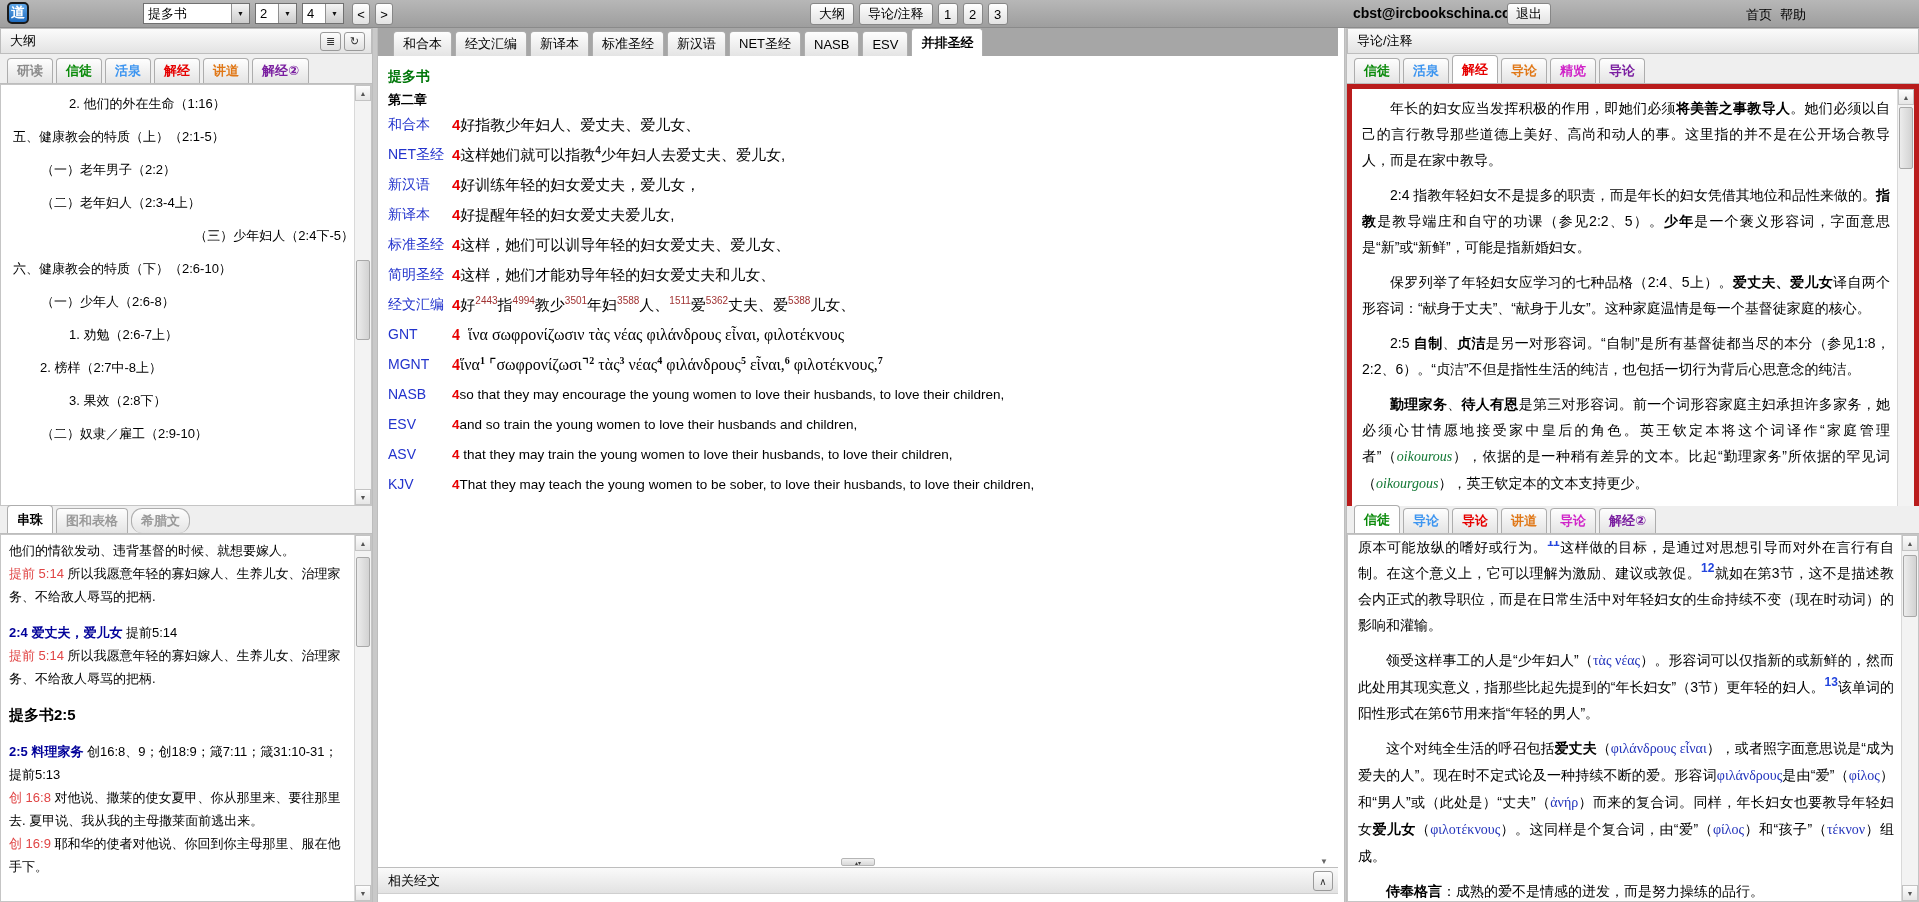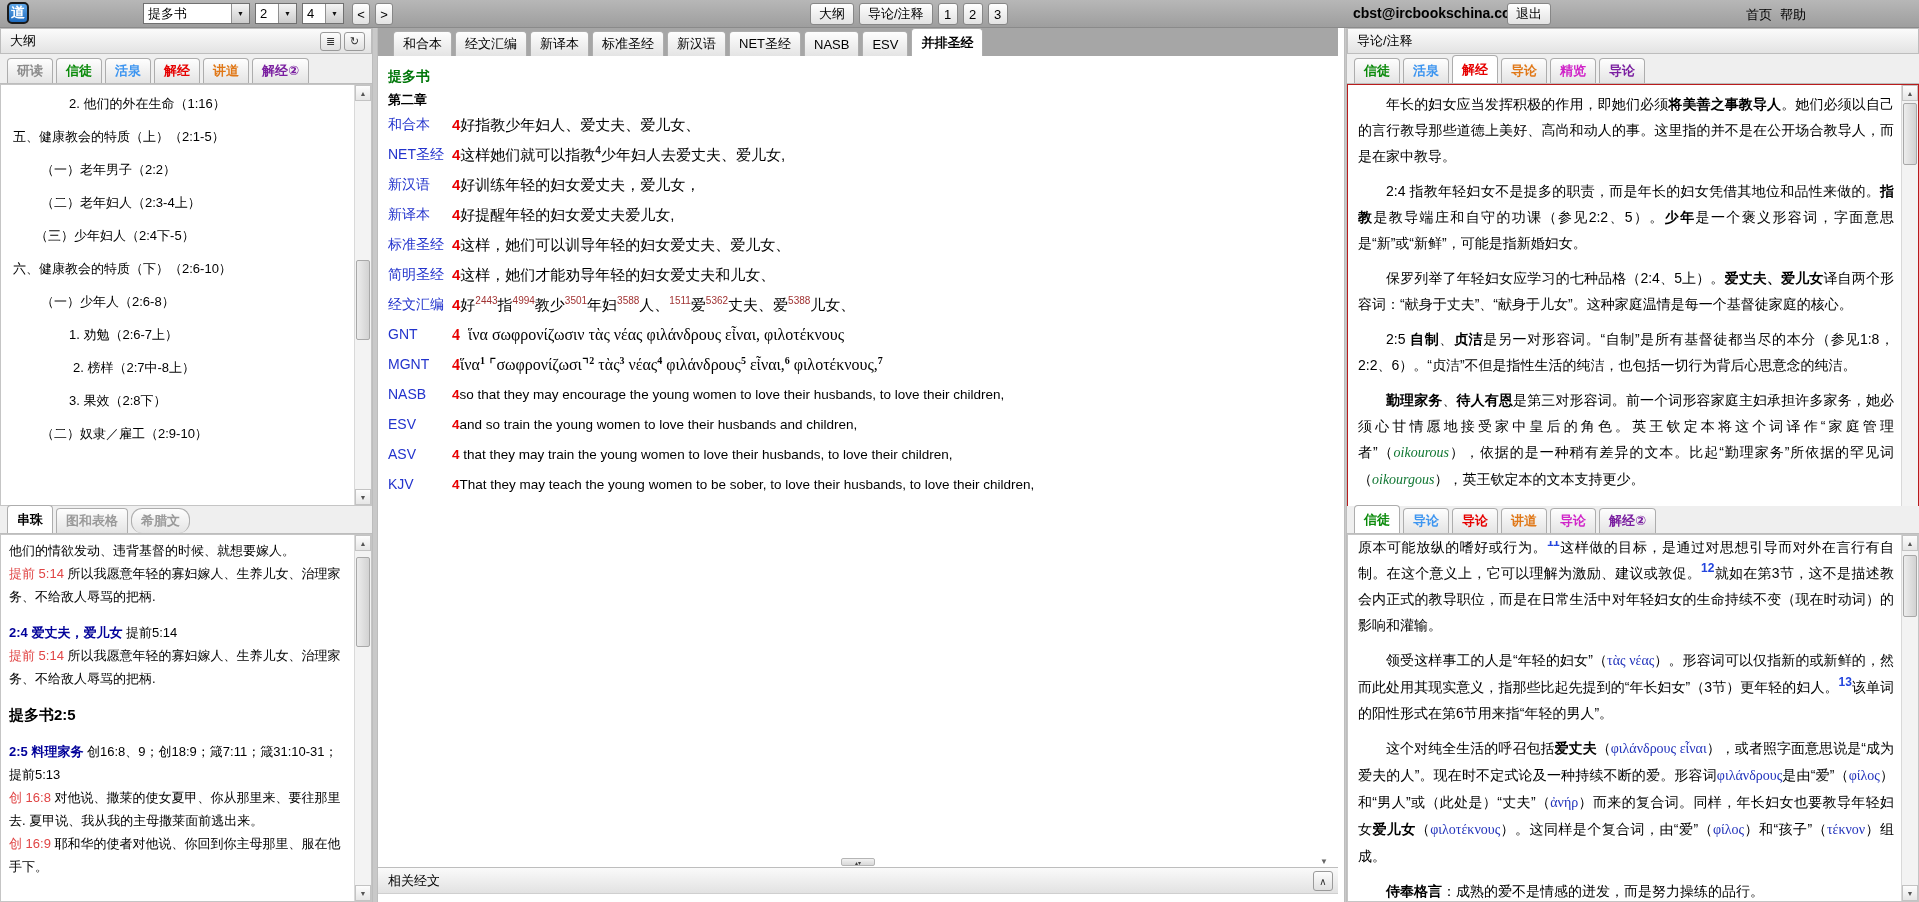--- a/index.html
+++ b/index.html
@@ -100,7 +100,7 @@
   
   .right-panel{position:absolute;top:28px;left:1347px;right:0;bottom:0;background:#fff;}
   .right-top-wrap{position:absolute;top:56px;left:0;right:0;height:536px;background:#fff;
-    border:1px solid #b91c1c;box-sizing:border-box;overflow:hidden;}
+    border:5px solid #b91c1c;box-sizing:border-box;overflow:hidden;}
   .right-bottom-tabs{position:absolute;top:478px;left:0;right:0;height:28px;}
   .right-bottom-wrap{position:absolute;top:506px;left:0;right:0;bottom:0;background:#fff;
     border:1px solid #c5c5c5;box-sizing:border-box;overflow:hidden;}

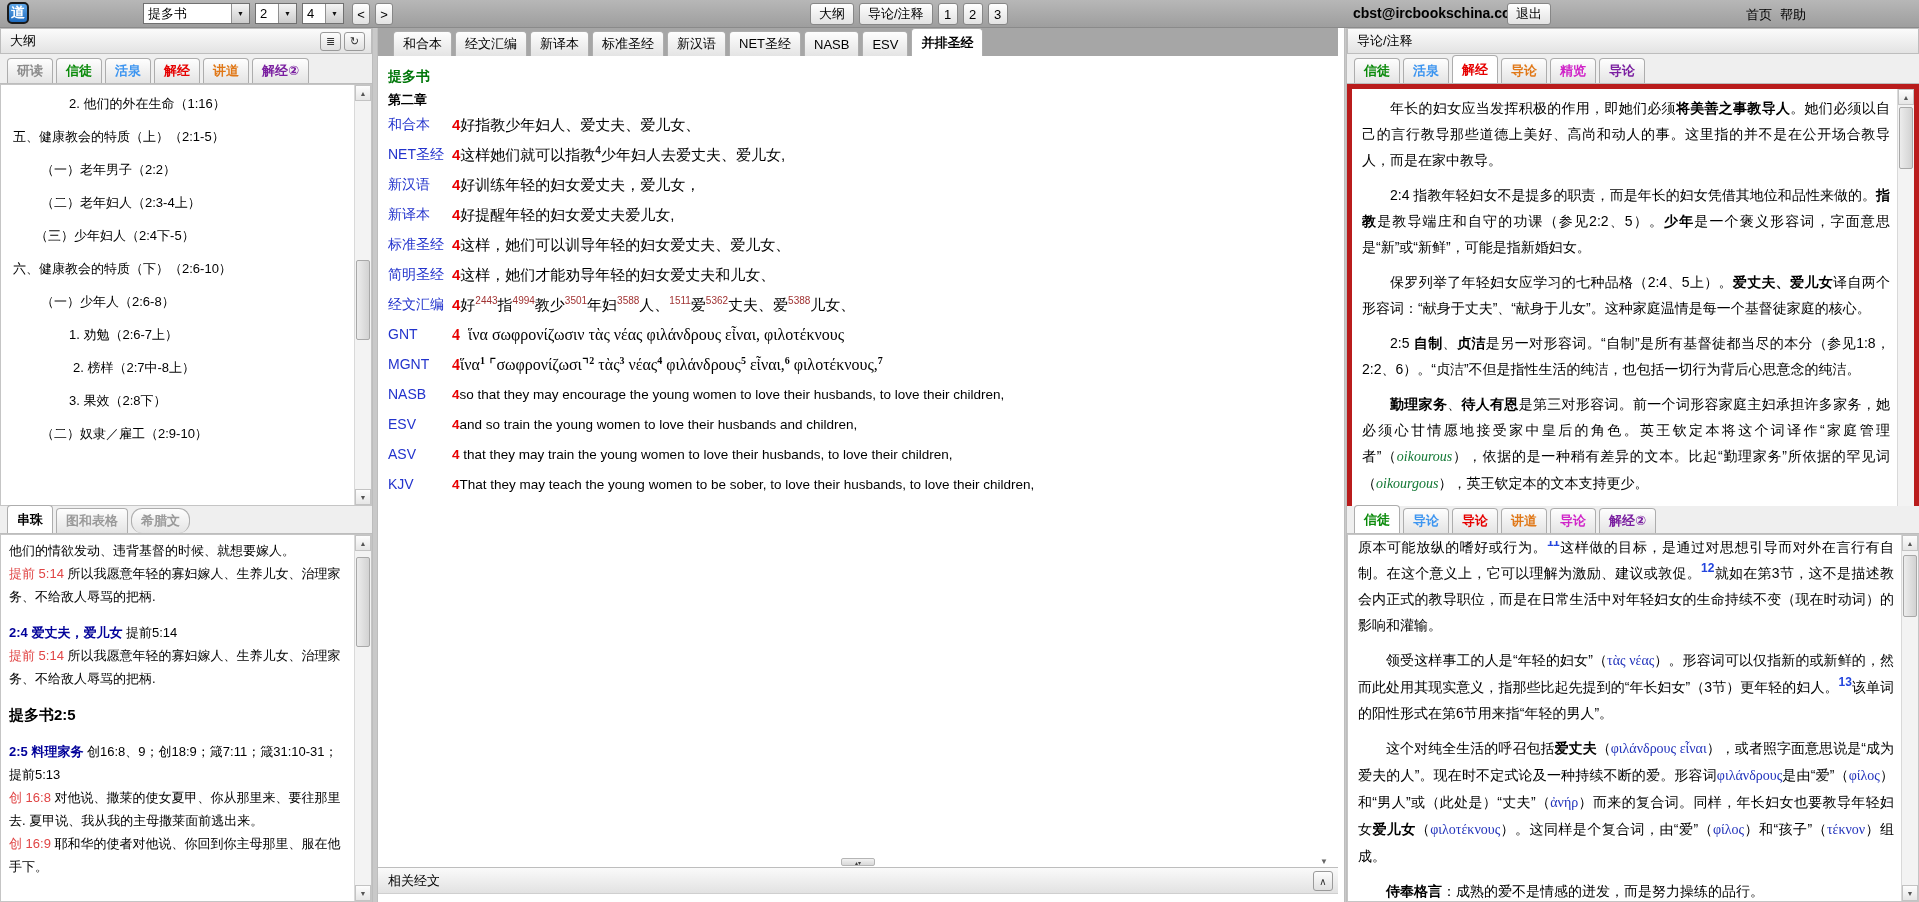--- a/index.html
+++ b/index.html
@@ -176,7 +176,7 @@
           <div class="outline-item" style="padding-left: 12px;">五、健康教会的特质（上）（2:1-5）</div>
           <div class="outline-item" style="padding-left: 40px;">（一）老年男子（2:2）</div>
           <div class="outline-item" style="padding-left: 40px;">（二）老年妇人（2:3-4上）</div>
-          <div class="outline-item" style="padding-left: 34px;">（三）少年妇人（2:4下-5）</div>
+          <div class="outline-item" style="padding-left: 34px; text-align: right;">（三）少年妇人（2:4下-5）</div>
           <div class="outline-item" style="padding-left: 12px;">六、健康教会的特质（下）（2:6-10）</div>
           <div class="outline-item" style="padding-left: 40px;">（一）少年人（2:6-8）</div>
           <div class="outline-item" style="padding-left: 68px;">1. 劝勉（2:6-7上）</div>

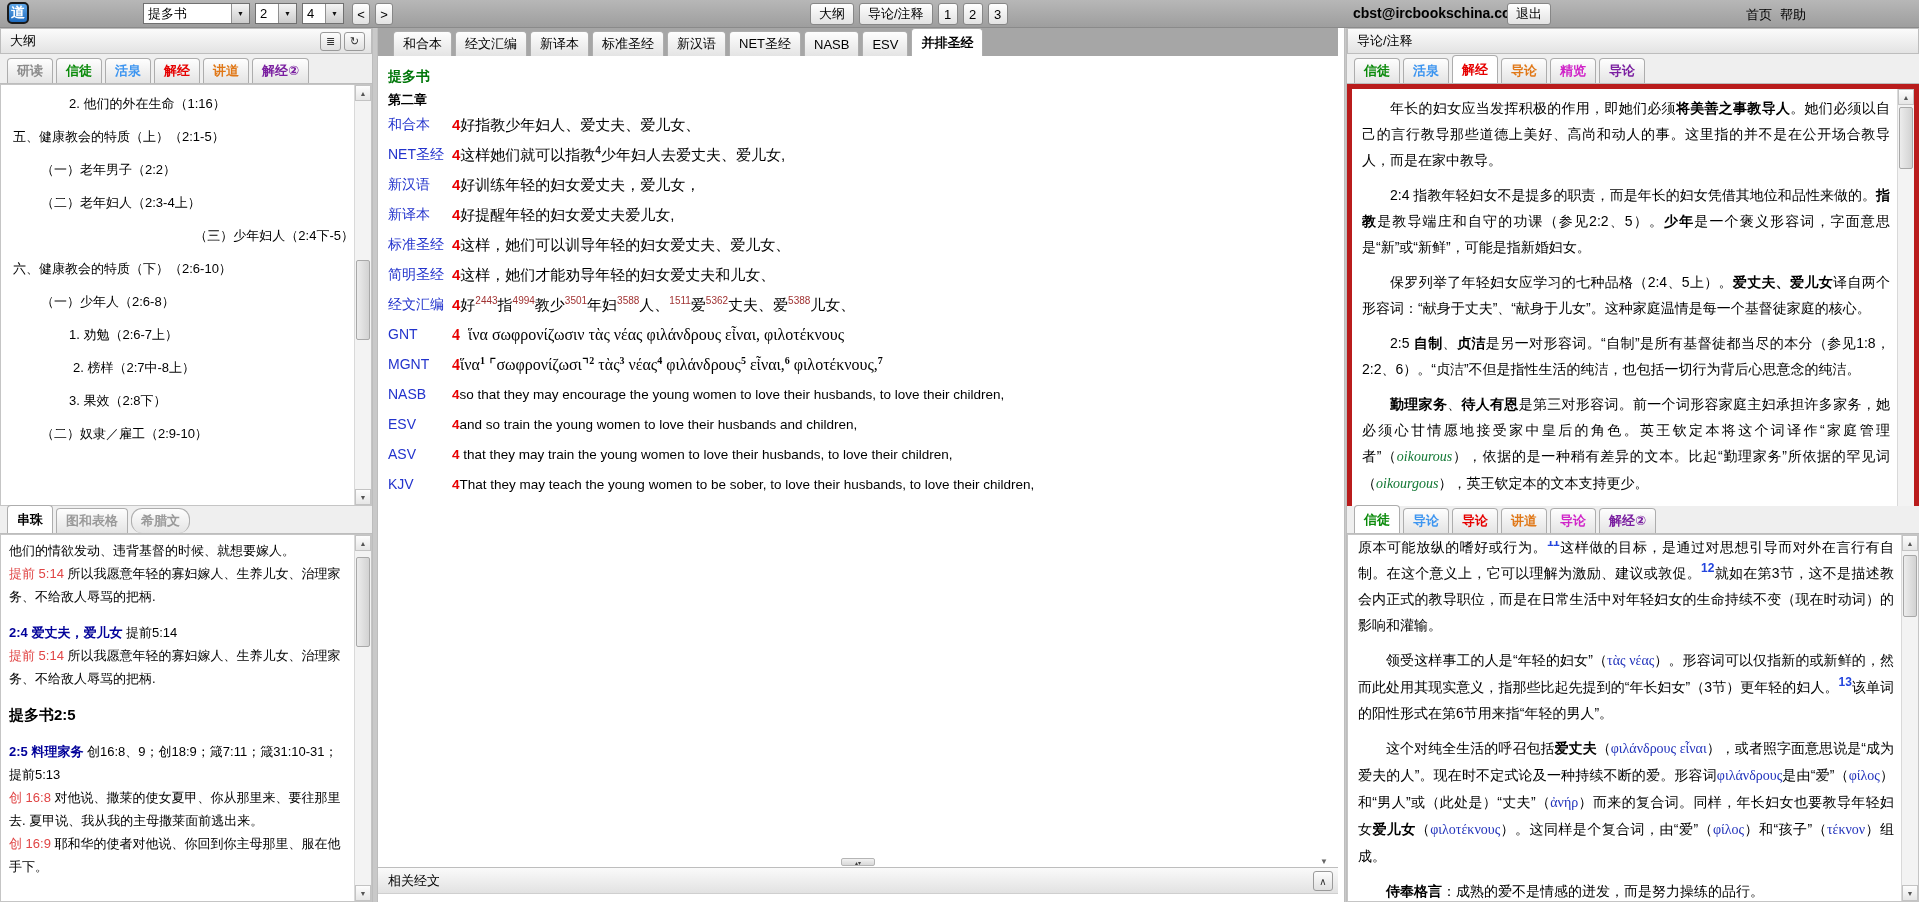--- a/index.html
+++ b/index.html
@@ -180,7 +180,7 @@
           <div class="outline-item" style="padding-left: 12px;">六、健康教会的特质（下）（2:6-10）</div>
           <div class="outline-item" style="padding-left: 40px;">（一）少年人（2:6-8）</div>
           <div class="outline-item" style="padding-left: 68px;">1. 劝勉（2:6-7上）</div>
-          <div class="outline-item" style="padding-left: 72px;">2. 榜样（2:7中-8上）</div>
+          <div class="outline-item" style="padding-left: 39px;">2. 榜样（2:7中-8上）</div>
           <div class="outline-item" style="padding-left: 68px;">3. 果效（2:8下）</div>
           <div class="outline-item" style="padding-left: 40px;">（二）奴隶／雇工（2:9-10）</div>
         </div>

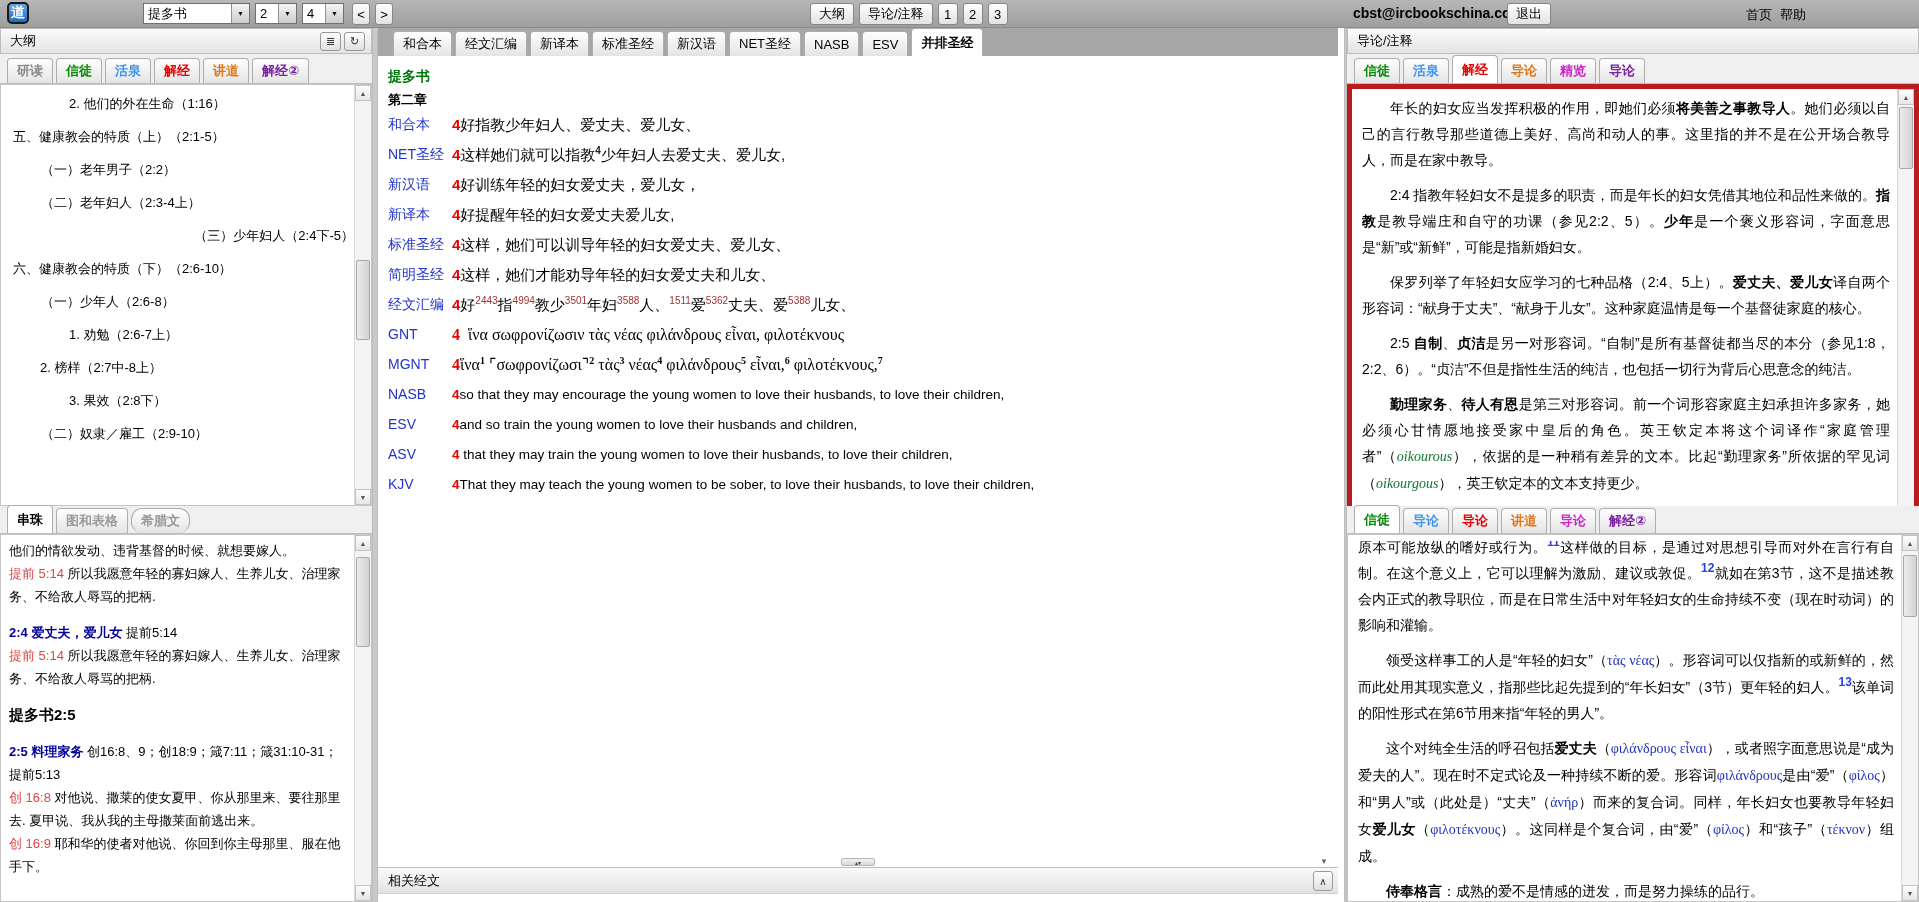--- a/index.html
+++ b/index.html
@@ -345,7 +345,7 @@
     <div class="right-bottom-wrap">
       <div class="paras" id="right-bottom-paras">
           <div class="para clip"><span>原本可能放纵的嗜好或行为。</span><span class="bs">11</span><span>这样做的目标，是通过对思想引导而对外在言行有自制。在这个意义上，它可以理解为激励、建议或敦促。</span><span class="bs">12</span><span>就如在第3节，这不是描述教会内正式的教导职位，而是在日常生活中对年轻妇女的生命持续不变（现在时动词）的影响和灌输。</span></div>
-          <div class="para"><span>领受这样事工的人是“年轻的妇女”（</span><span class="gb">τὰς νέας</span><span>）。形容词可以仅指新的或新鲜的，然而此处用其现实意义，指那些比起先提到的“年长妇女”（3节）更年轻的妇人。</span><span class="bs">13</span><span>该单词的阳性形式在第6节用来指“年轻的男人”。</span></div>
+          <div class="para"><span>领受这样事工的人是“少年妇人”（</span><span class="gb">τὰς νέας</span><span>）。形容词可以仅指新的或新鲜的，然而此处用其现实意义，指那些比起先提到的“年长妇女”（3节）更年轻的妇人。</span><span class="bs">13</span><span>该单词的阳性形式在第6节用来指“年轻的男人”。</span></div>
           <div class="para"><span>这个对纯全生活的呼召包括</span><span class="b">爱丈夫</span><span>（</span><span class="gb">φιλάνδρους εἶναι</span><span>），或者照字面意思说是“成为爱夫的人”。现在时不定式论及一种持续不断的爱。形容词</span><span class="gb">φιλάνδρους</span><span>是由“爱”（</span><span class="gb">φίλος</span><span>）和“男人”或（此处是）“丈夫”（</span><span class="gb">ἀνήρ</span><span>）而来的复合词。同样，年长妇女也要教导年轻妇女</span><span class="b">爱儿女</span><span>（</span><span class="gb">φιλοτέκνους</span><span>）。这同样是个复合词，由“爱”（</span><span class="gb">φίλος</span><span>）和“孩子”（</span><span class="gb">τέκνον</span><span>）组成。</span></div>
           <div class="para"><span class="b">侍奉格言</span><span>：成熟的爱不是情感的迸发，而是努力操练的品行。</span></div>
         </div>

